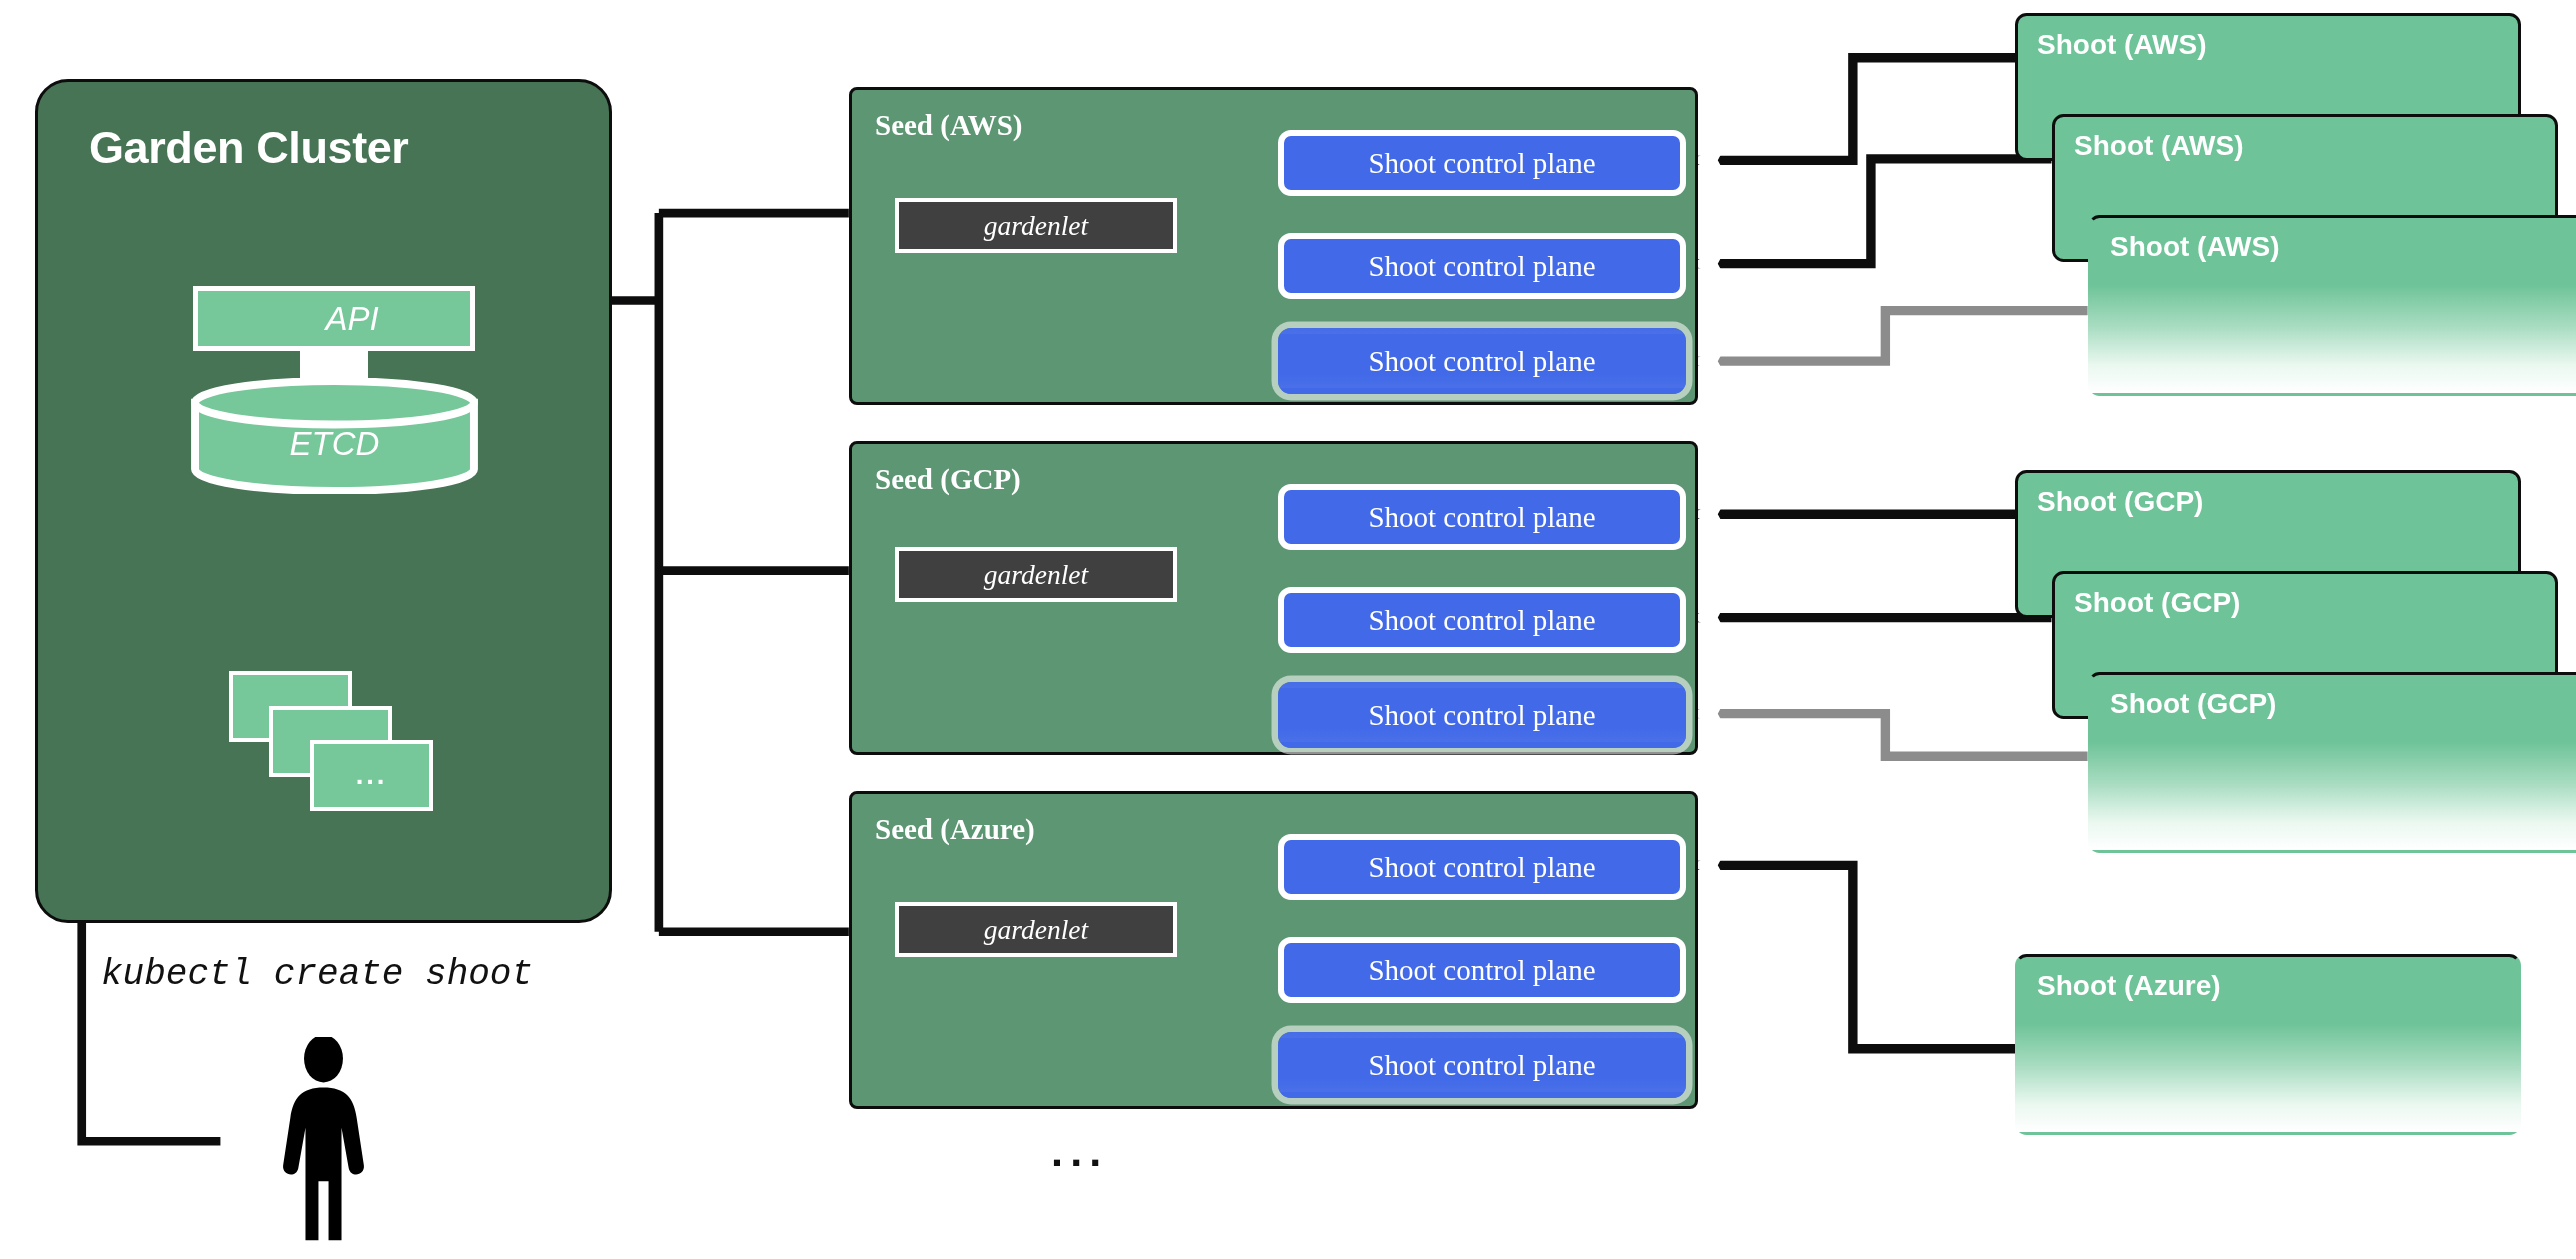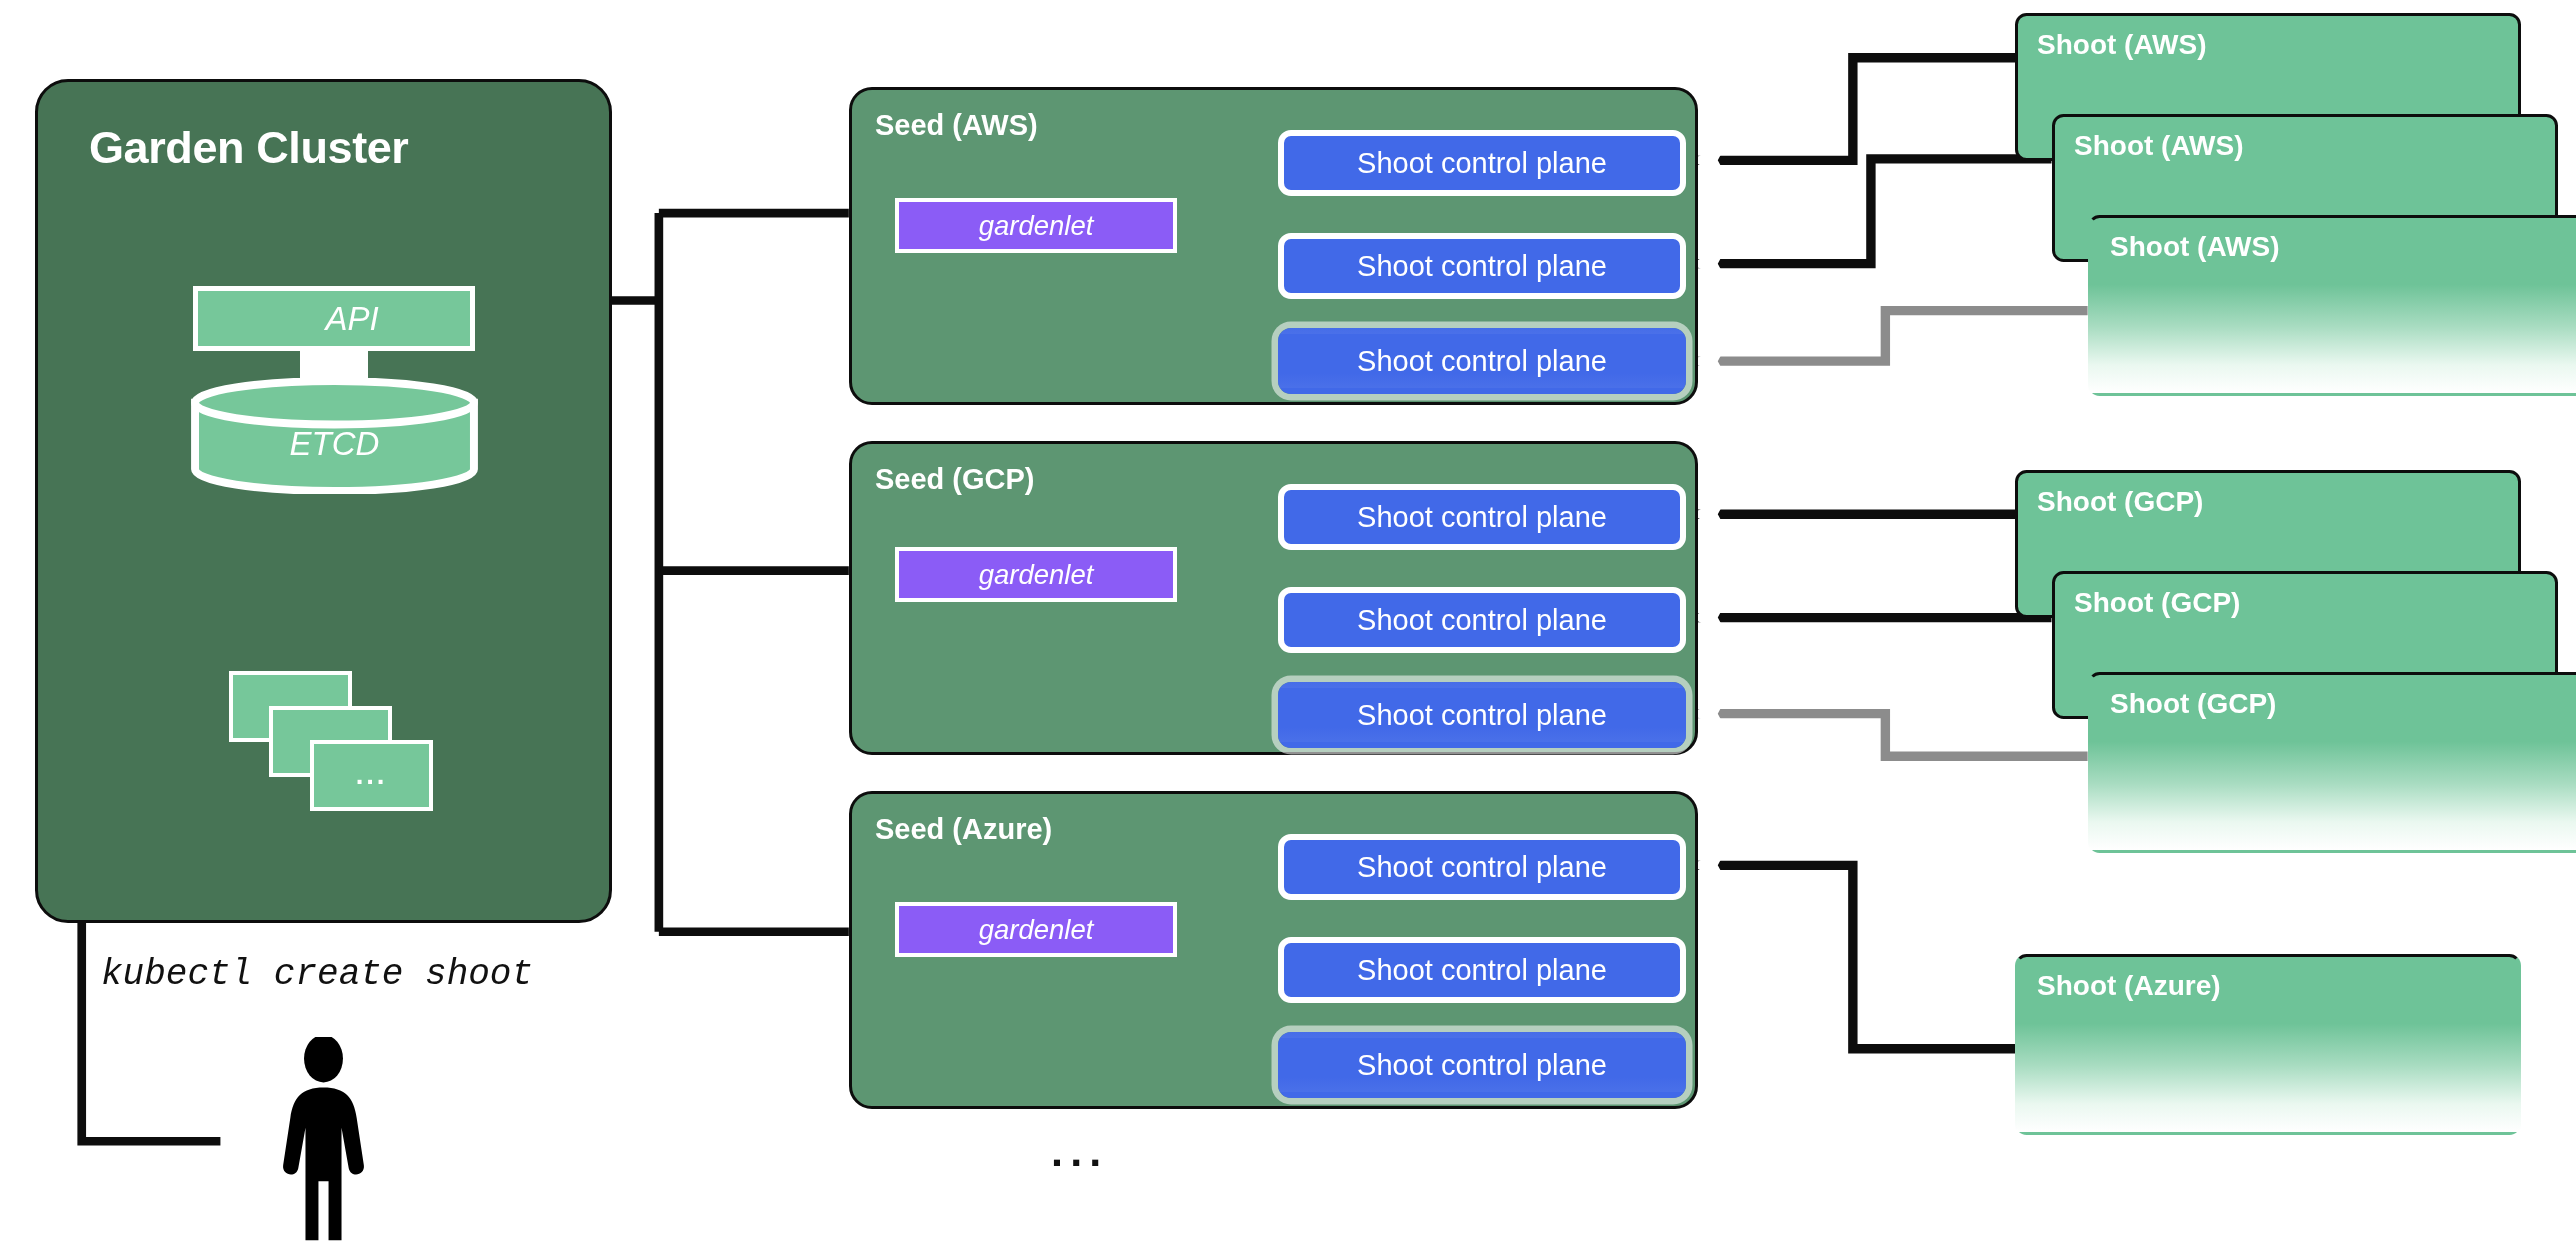--- a/index.html
+++ b/index.html
@@ -46,8 +46,9 @@
 
   
   .seed{
-    position:absolute;background:#5d9672;border:3.6px solid #0d0d0d;border-radius:23px;
+    position:absolute;background:#5d9672;border:3.6px solid #0d0d0d;border-radius:8px;
     box-sizing:border-box;
+    font-family:Liberation Serif, serif;
   }
   .seed-title{
     position:absolute;left:23px;top:19px;color:#ffffff;font-size:29px;font-weight:bold;

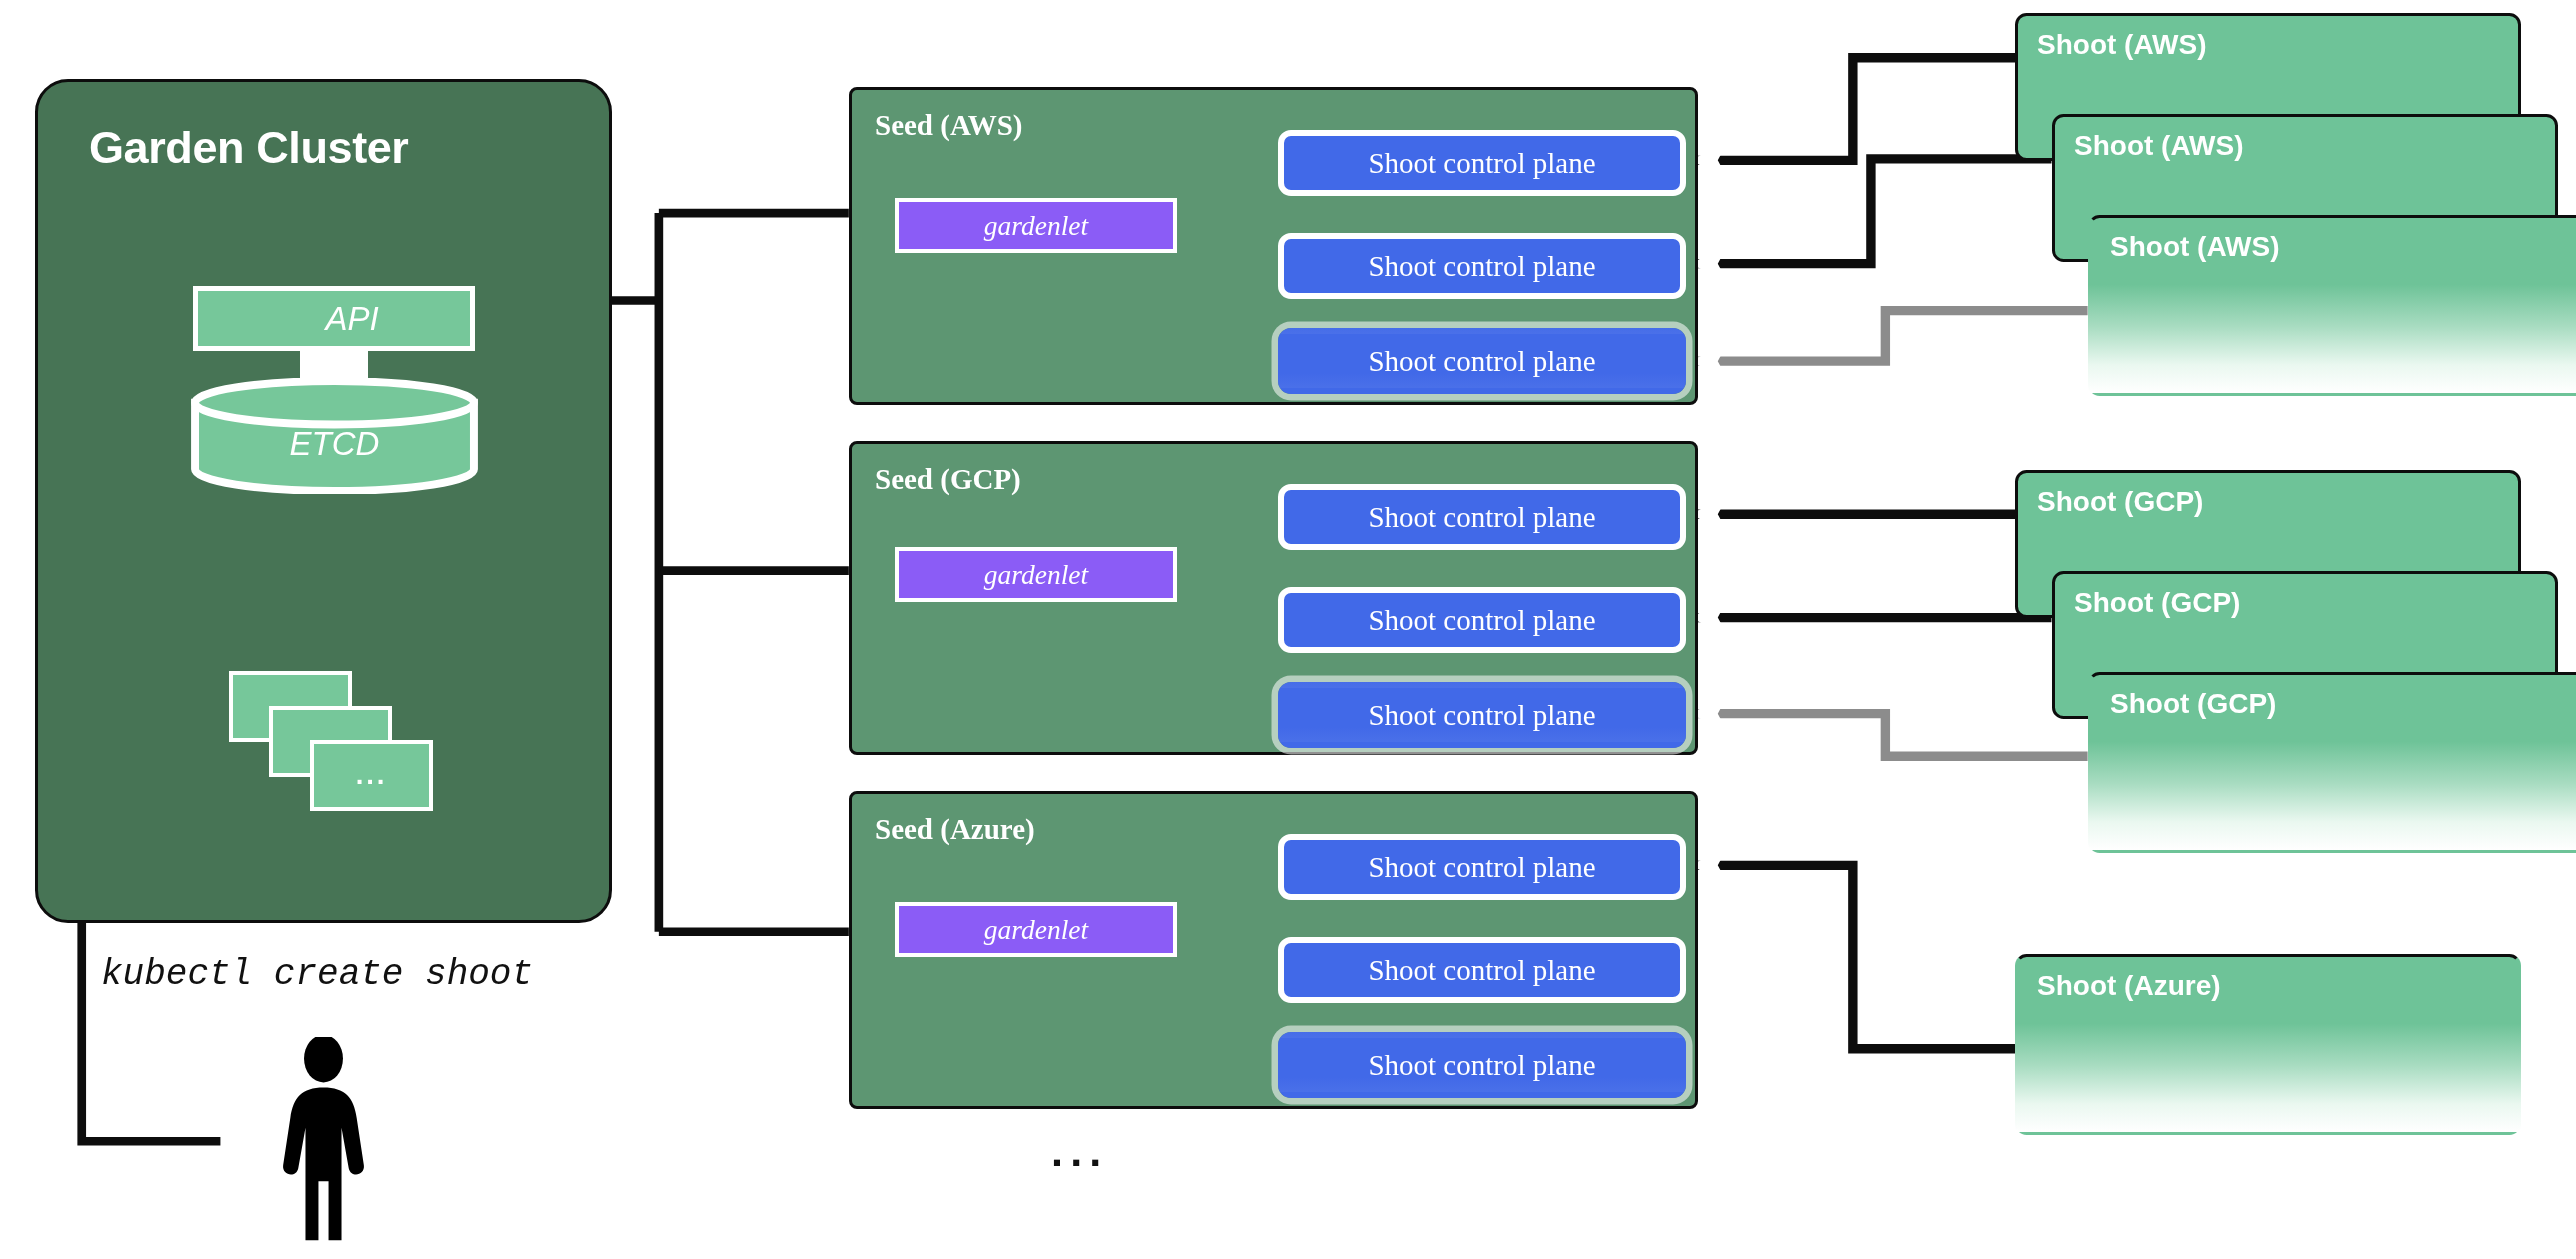--- a/index.html
+++ b/index.html
@@ -55,7 +55,7 @@
     white-space:nowrap;
   }
   .gardenlet{
-    position:absolute;width:282px;height:55px;background:#8b5cf6;border:4.3px solid #ffffff;
+    position:absolute;width:282px;height:55px;background:#404040;border:4.3px solid #ffffff;
     box-sizing:border-box;display:flex;align-items:center;justify-content:center;
     font-style:italic;font-size:27.5px;color:#ffffff;
   }

